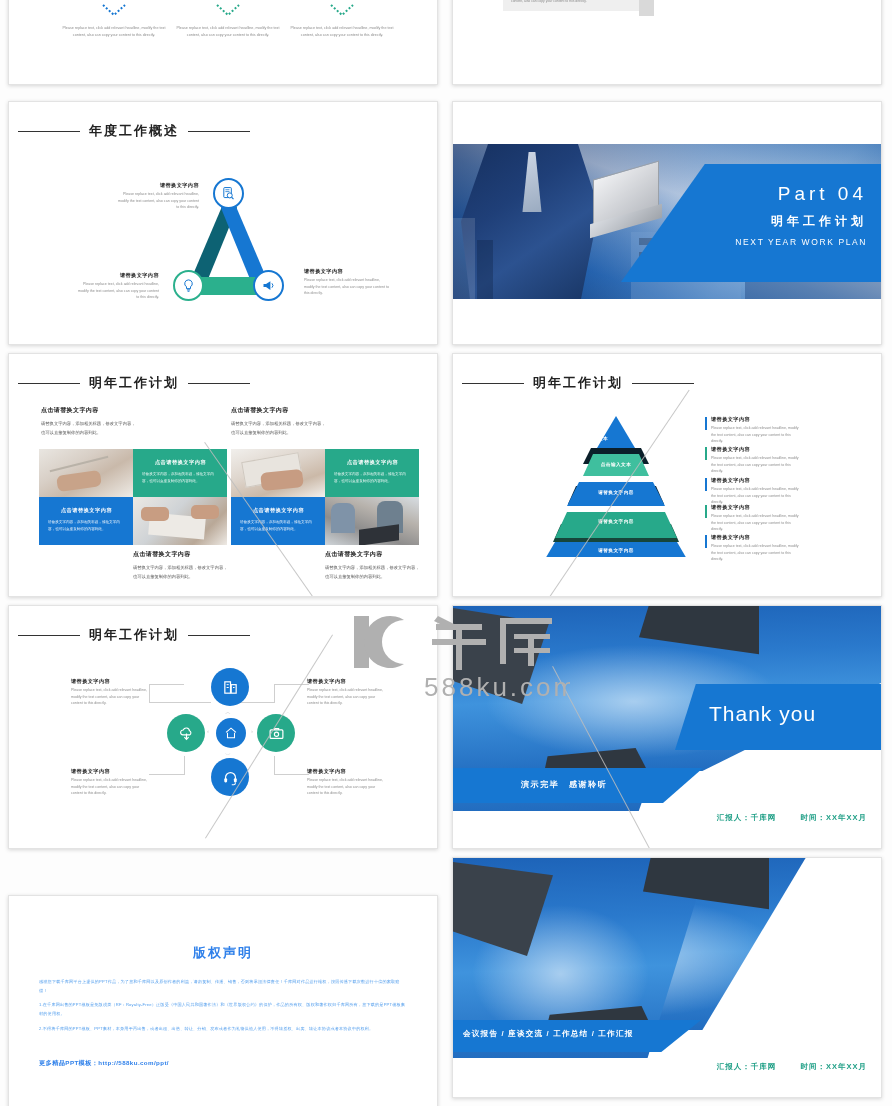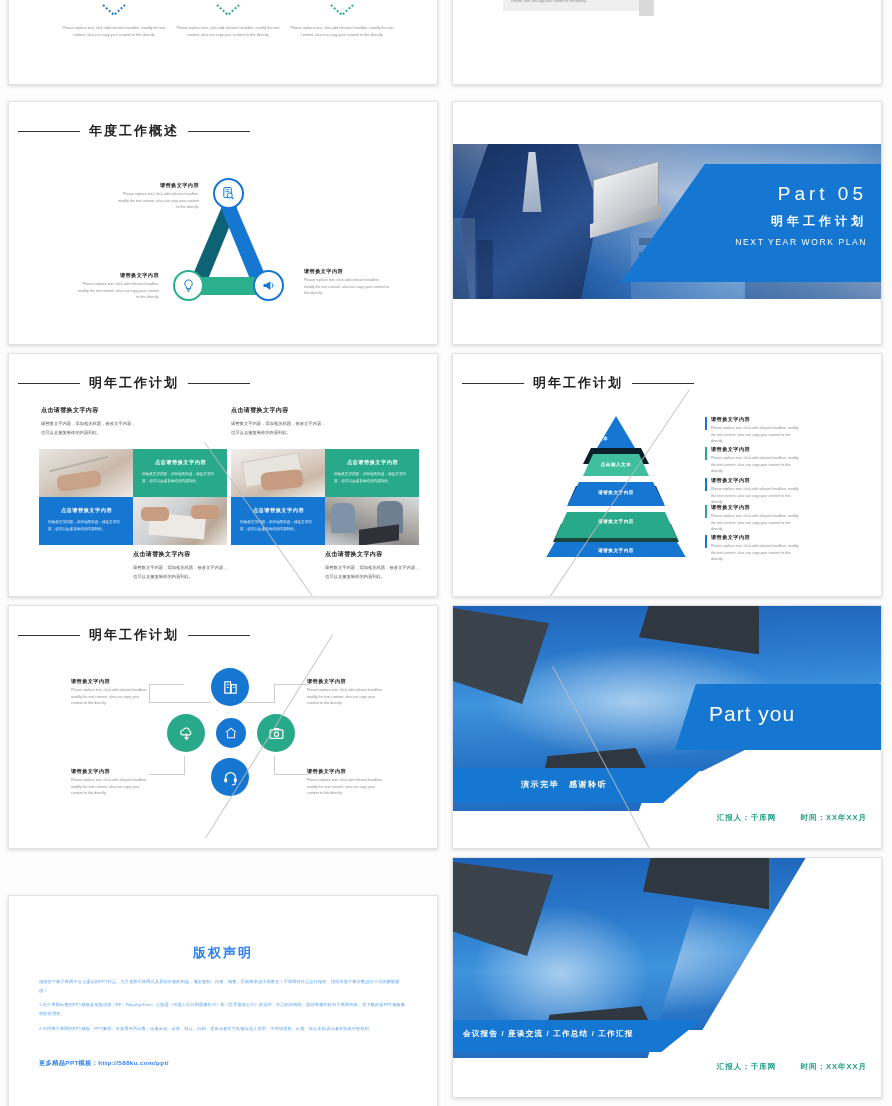--- a/index.html
+++ b/index.html
@@ -210,7 +210,7 @@
       <div style="position:absolute;left:168px;top:20px;width:262px;height:118px;background:#1677d2;
                   clip-path:polygon(32% 0,100% 0,100% 100%,0 100%);">
         <div style="position:absolute;right:16px;top:20px;text-align:right;color:#fff;">
-          <div style="font-size:19px;letter-spacing:4px;line-height:1.1;">Part   05</div>
+          <div style="font-size:19px;letter-spacing:4px;line-height:1.1;">Part   04</div>
           <div style="font-size:12px;font-weight:bold;letter-spacing:4px;margin-top:8px;">明年工作计划</div>
           <div style="font-size:8.5px;letter-spacing:1.6px;margin-top:7px;">NEXT YEAR WORK PLAN</div>
         </div>

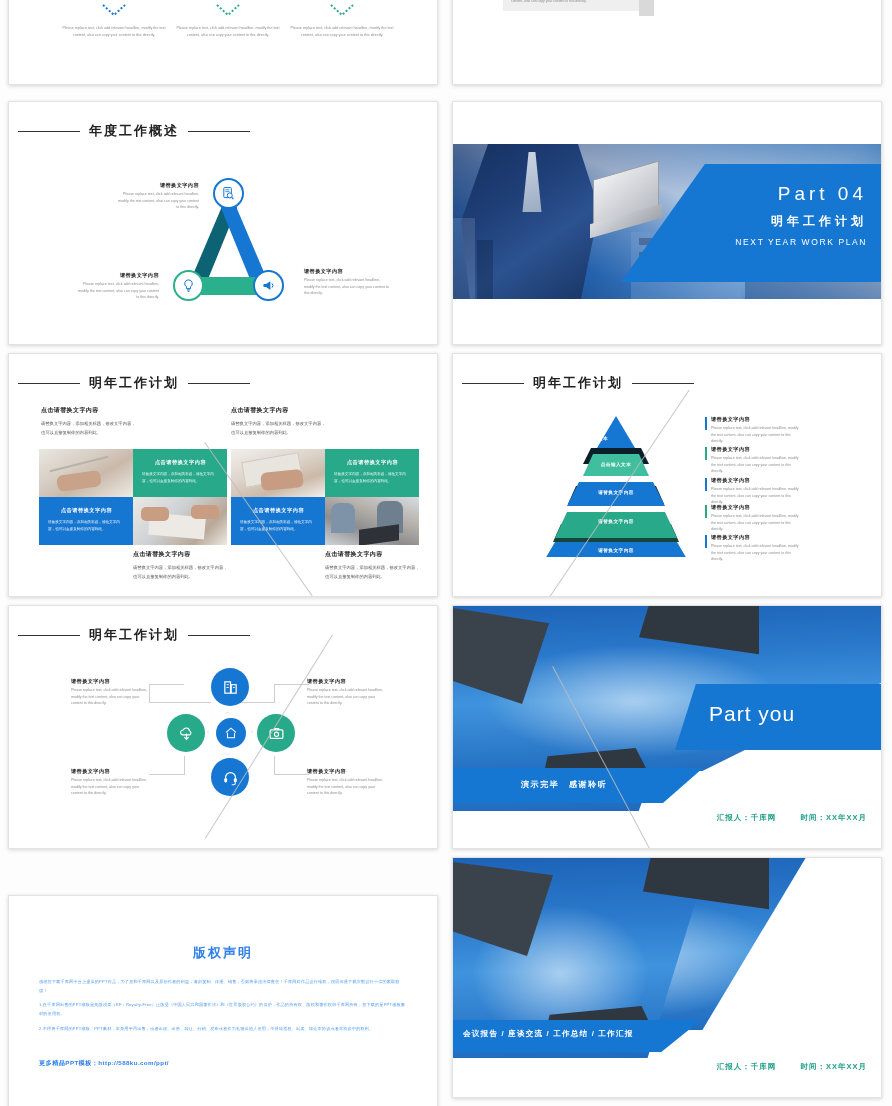--- a/index.html
+++ b/index.html
@@ -497,6 +497,29 @@
     </div>
   </div>
 
+  <div id="wm" style="left:340px; top:608px; width:230px; height:95px;">
+    <svg width="230" height="95" viewBox="0 0 230 95">
+
+      <path d="M14 8 h15 v52 h-15 z" fill="#b0b0b0"></path>
+      <path d="M86 12 a26 26 0 1 0 0 44 a20 20 0 1 1 0 -44 z" fill="#b0b0b0" transform="translate(-22,0)"></path>
+
+      <g fill="#b0b0b0">
+        <rect x="96" y="16" width="46" height="6"></rect>
+        <rect x="92" y="31" width="54" height="6"></rect>
+        <rect x="116" y="16" width="6" height="46"></rect>
+        <path d="M98 8 l16 8 l-4 5 l-16 -8 z"></path>
+      </g>
+
+      <g fill="#b0b0b0">
+        <rect x="162" y="10" width="50" height="6"></rect>
+        <rect x="160" y="10" width="6" height="46"></rect>
+        <rect x="174" y="26" width="36" height="5"></rect>
+        <rect x="174" y="40" width="36" height="5"></rect>
+        <rect x="188" y="26" width="6" height="32"></rect>
+      </g>
+      <text x="84" y="88" font-family="'Liberation Sans',sans-serif" font-size="26" fill="#b0b0b0" letter-spacing="3">588ku.com</text>
+    </svg>
+  </div>
 
 </div>
 

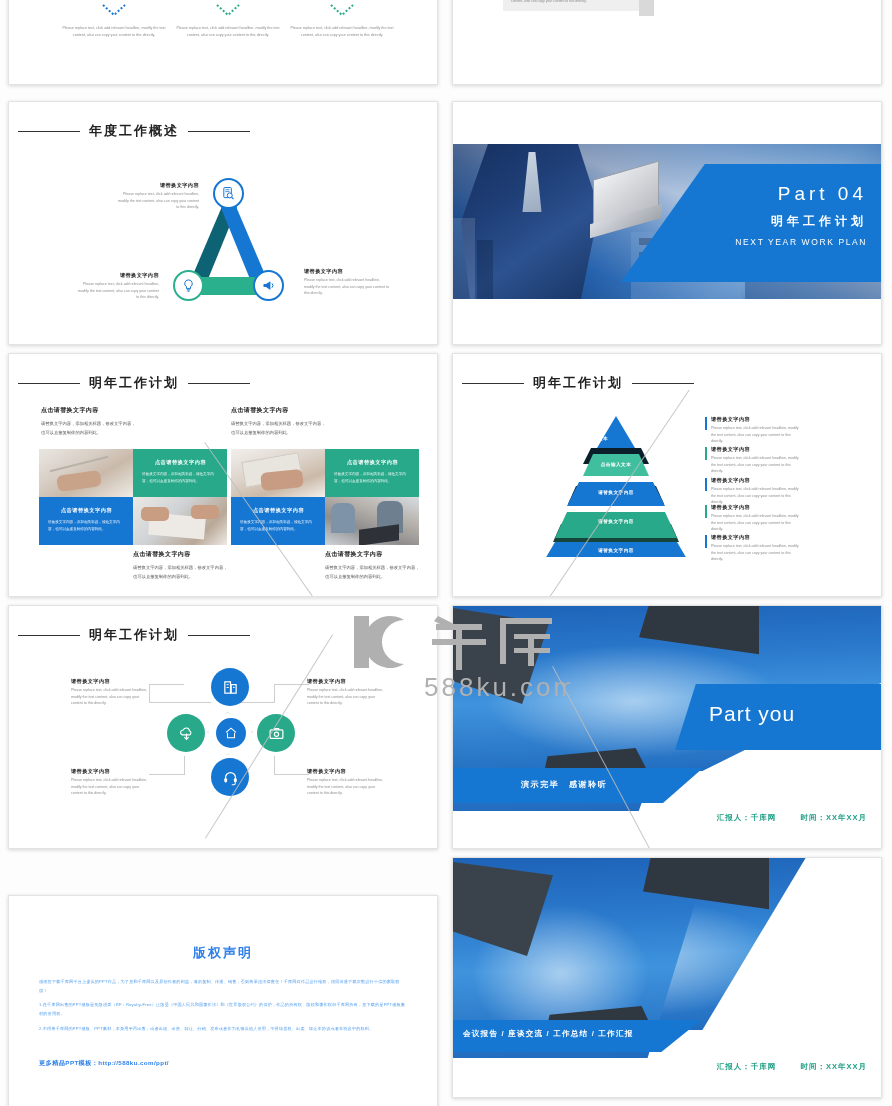--- a/index.html
+++ b/index.html
@@ -442,7 +442,7 @@
 
     <div style="position:absolute;left:222px;top:78px;width:208px;height:66px;background:#1677d2;
                 clip-path:polygon(10% 0,100% 0,100% 100%,0 100%);">
-      <div style="position:absolute;left:34px;top:18px;color:#fff;font-size:21px;letter-spacing:1px;">Part you</div>
+      <div style="position:absolute;left:34px;top:18px;color:#fff;font-size:21px;letter-spacing:1px;">Thank you</div>
     </div>
 
     <div style="position:absolute;left:0;top:162px;width:250px;height:35px;background:#1677d2;

